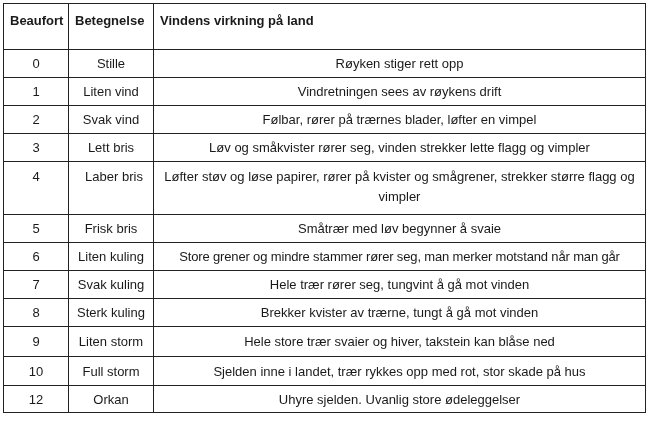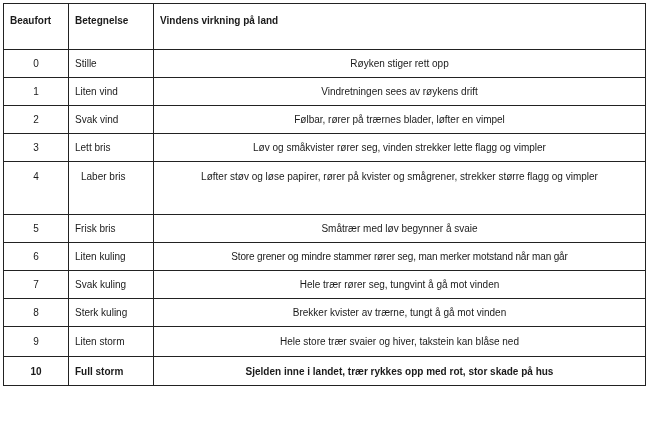--- a/index.html
+++ b/index.html
@@ -22,7 +22,7 @@
       width: 643px;
       border-collapse: collapse;
       table-layout: fixed;
-      font-size: 10px;
+      font-size: 13px;
     }
     table.beaufort td, table.beaufort th {
       border: 1px solid #222222;

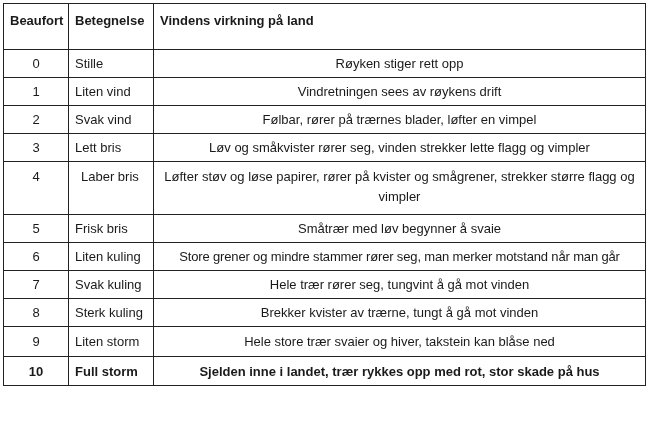--- a/index.html
+++ b/index.html
@@ -41,7 +41,7 @@
     th.col-num { width: 52px; text-align: left; padding-left: 5px; padding-right: 2px; }
     th.col-name { width: 72px; }
     td.num { text-align: center; }
-    td.name { padding: 0 2px; white-space: nowrap; }
+    td.name { text-align: center; padding: 0 2px; white-space: nowrap; }
     td.desc { text-align: center; padding-left: 7px; padding-right: 4px; }
     tr.r { height: 28px; }
     tr.r-tall { height: 53px; }

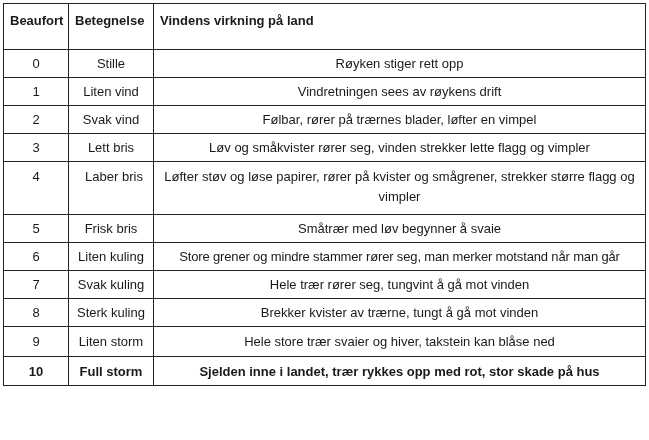--- a/index.html
+++ b/index.html
@@ -108,7 +108,7 @@
       <td class="name">Liten storm</td>
       <td class="desc">Hele store trær svaier og hiver, takstein kan blåse ned</td>
     </tr>
-    <tr class="r" style="height:29px;font-weight:bold;">
+    <tr class="r" style="height:29px;">
       <td class="num">10</td>
       <td class="name">Full storm</td>
       <td class="desc">Sjelden inne i landet, trær rykkes opp med rot, stor skade på hus</td>

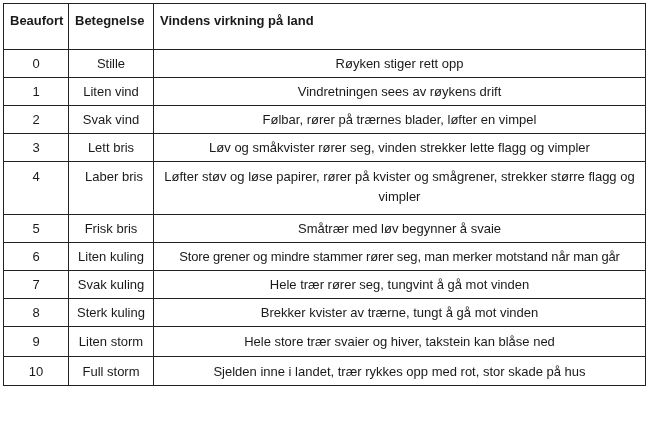--- a/index.html
+++ b/index.html
@@ -113,6 +113,11 @@
       <td class="name">Full storm</td>
       <td class="desc">Sjelden inne i landet, trær rykkes opp med rot, stor skade på hus</td>
     </tr>
+    <tr class="r" style="height:27px;">
+      <td class="num">12</td>
+      <td class="name">Orkan</td>
+      <td class="desc">Uhyre sjelden. Uvanlig store ødeleggelser</td>
+    </tr>
   </tbody>
 </table>
 

